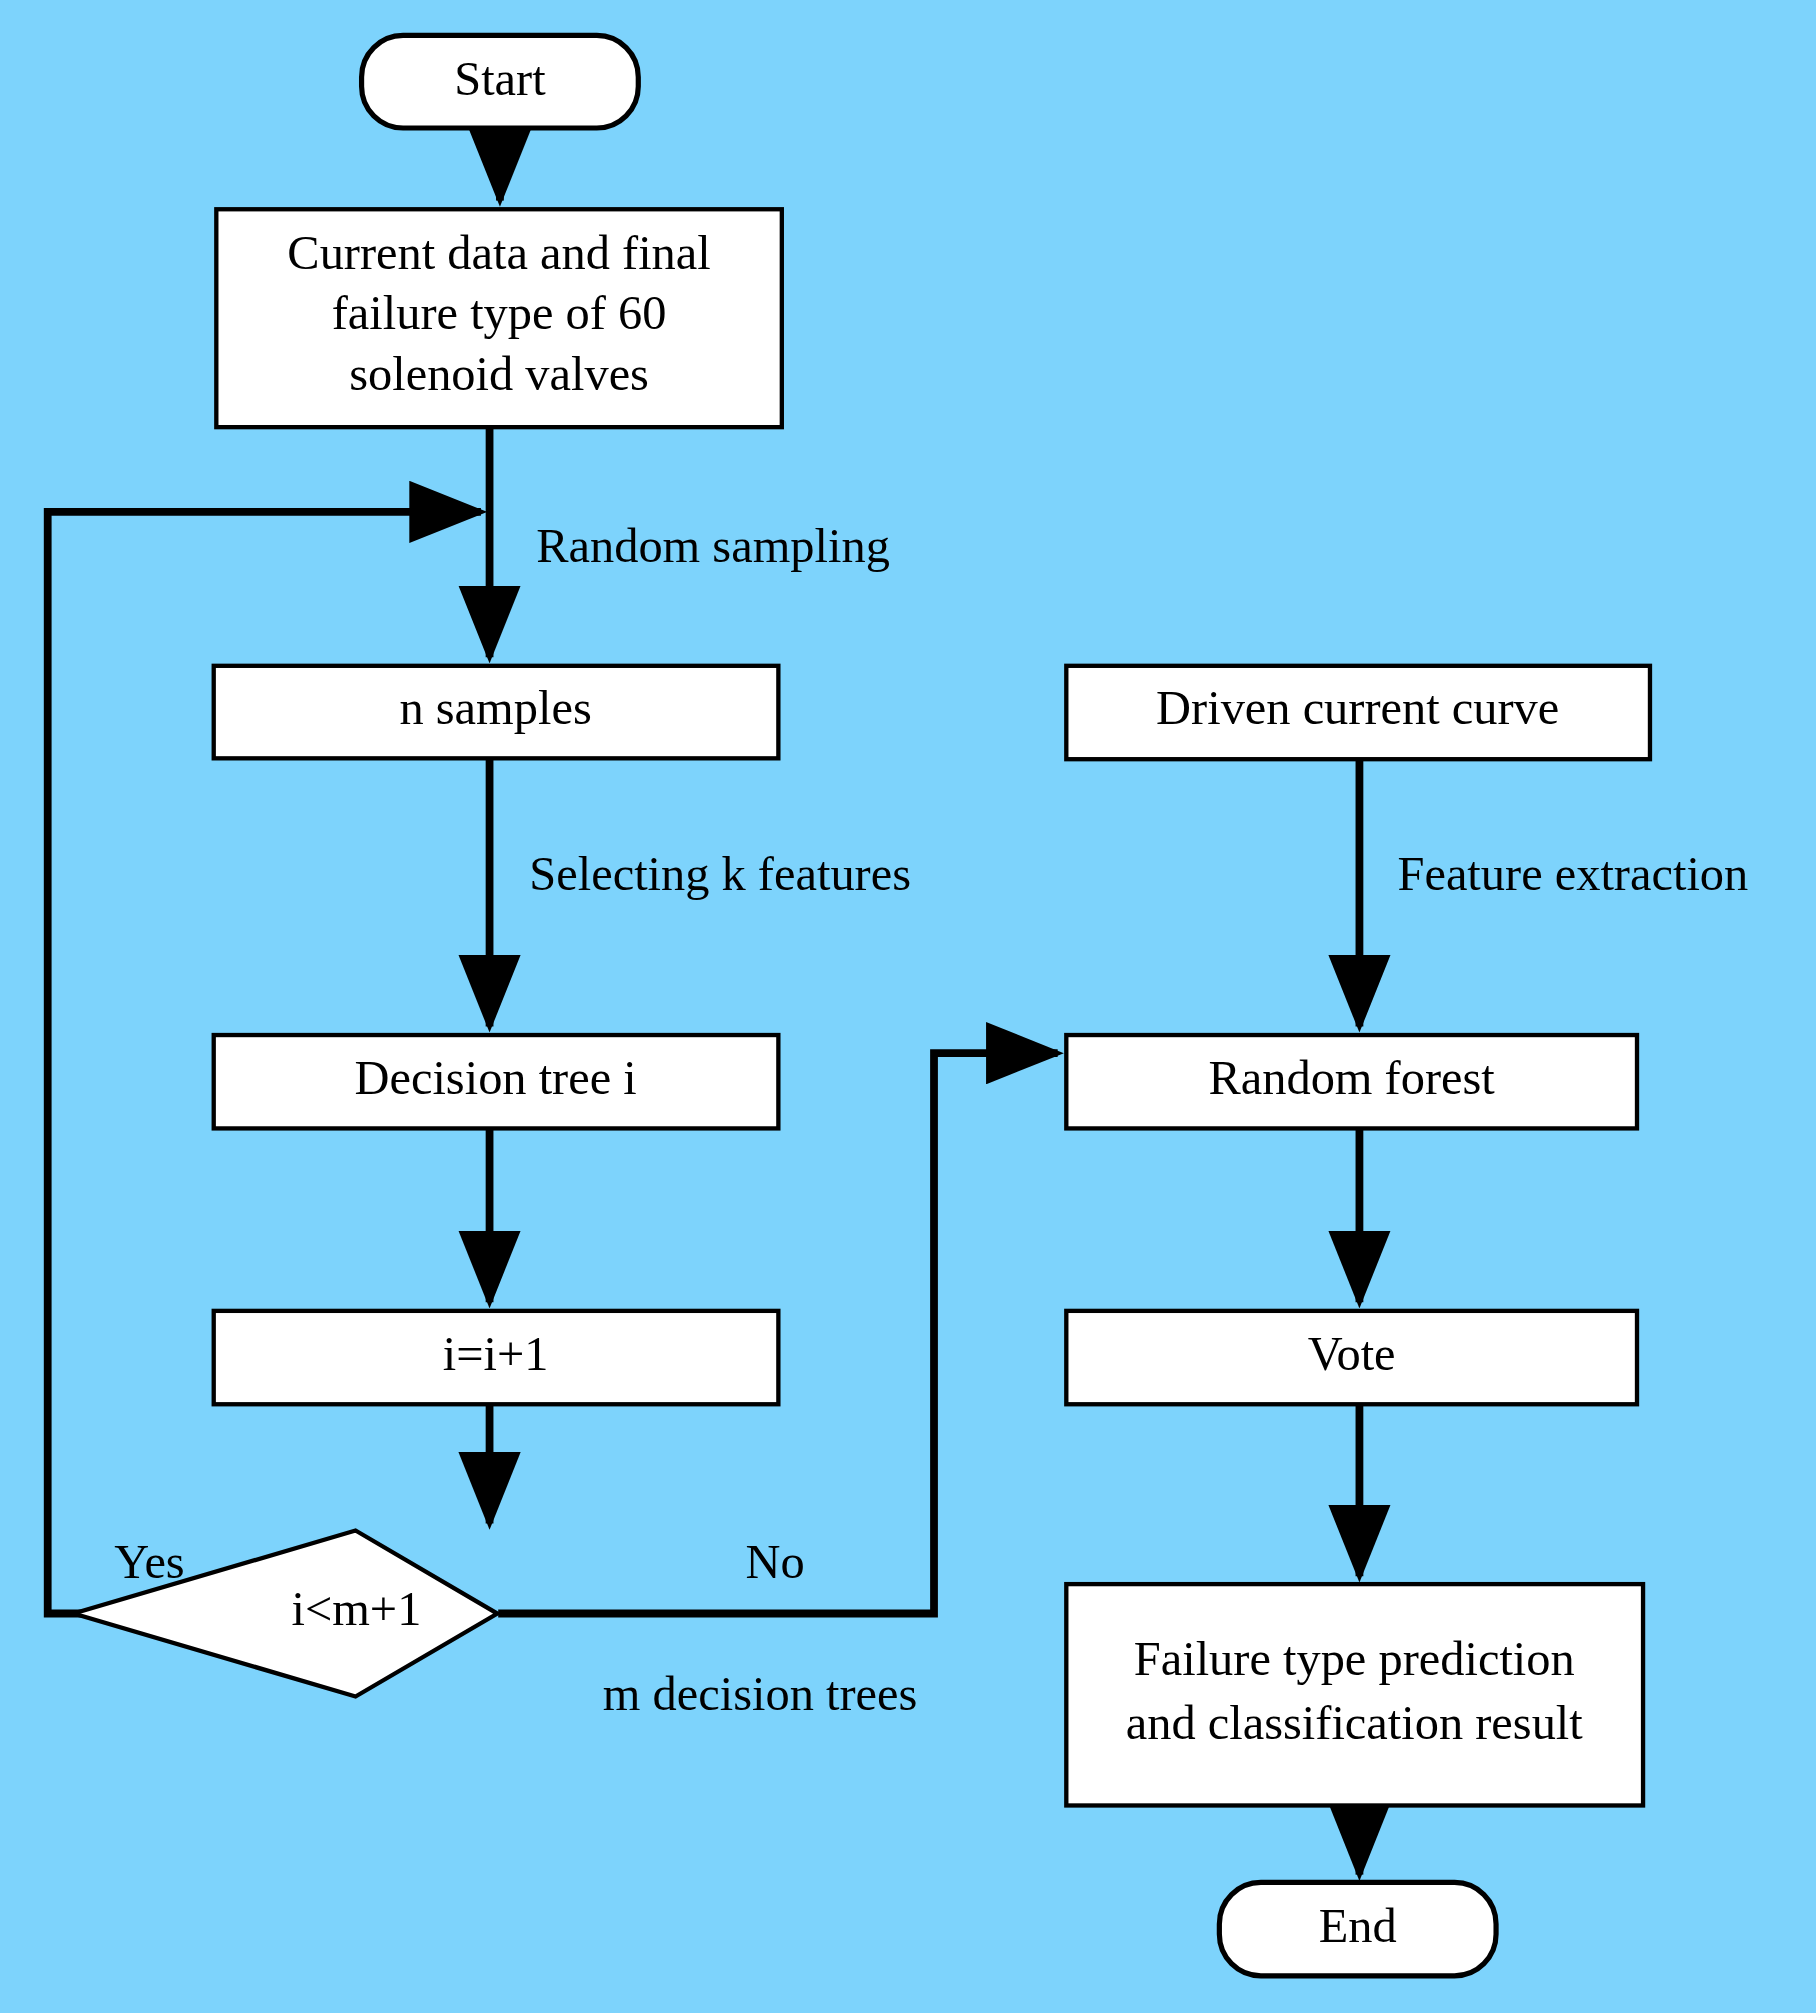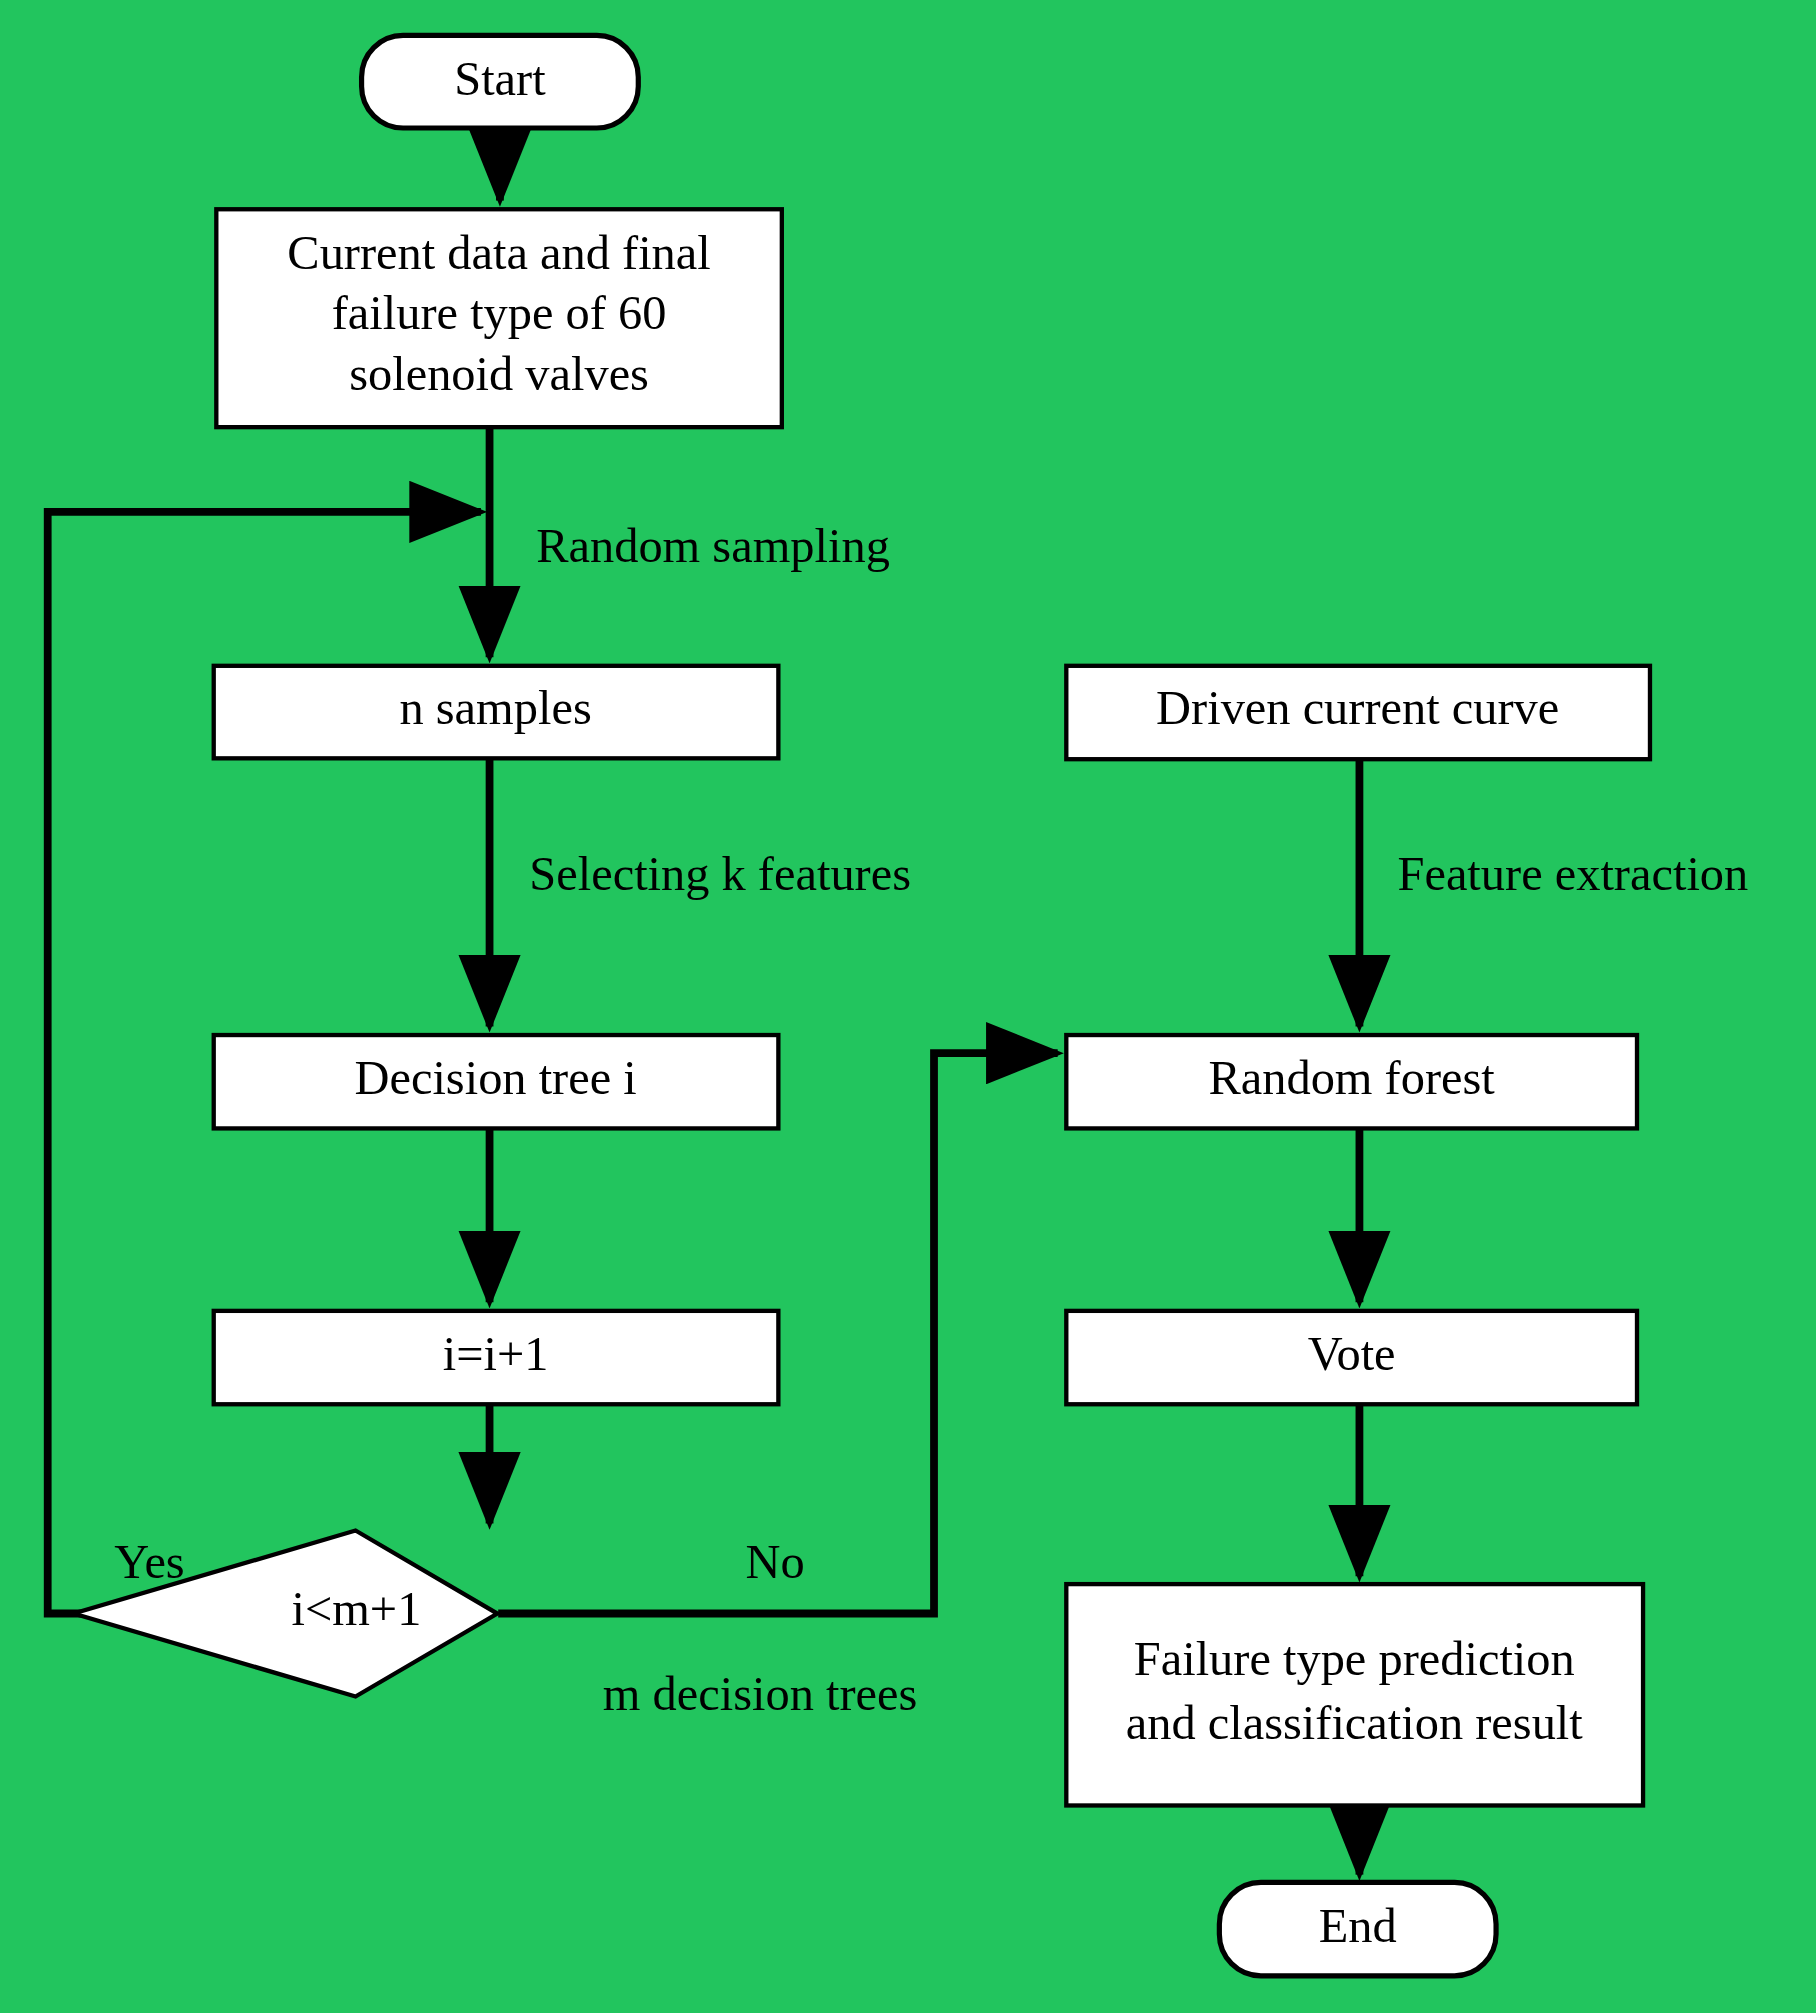--- a/index.html
+++ b/index.html
@@ -11,7 +11,7 @@
     position: relative;
     width: 1817px;
     height: 2013px;
-    background: #22c55e;
+    background: #7dd3fc;
     font-family: "Liberation Serif", "DejaVu Serif", serif;
   }
   svg#flow-svg {

